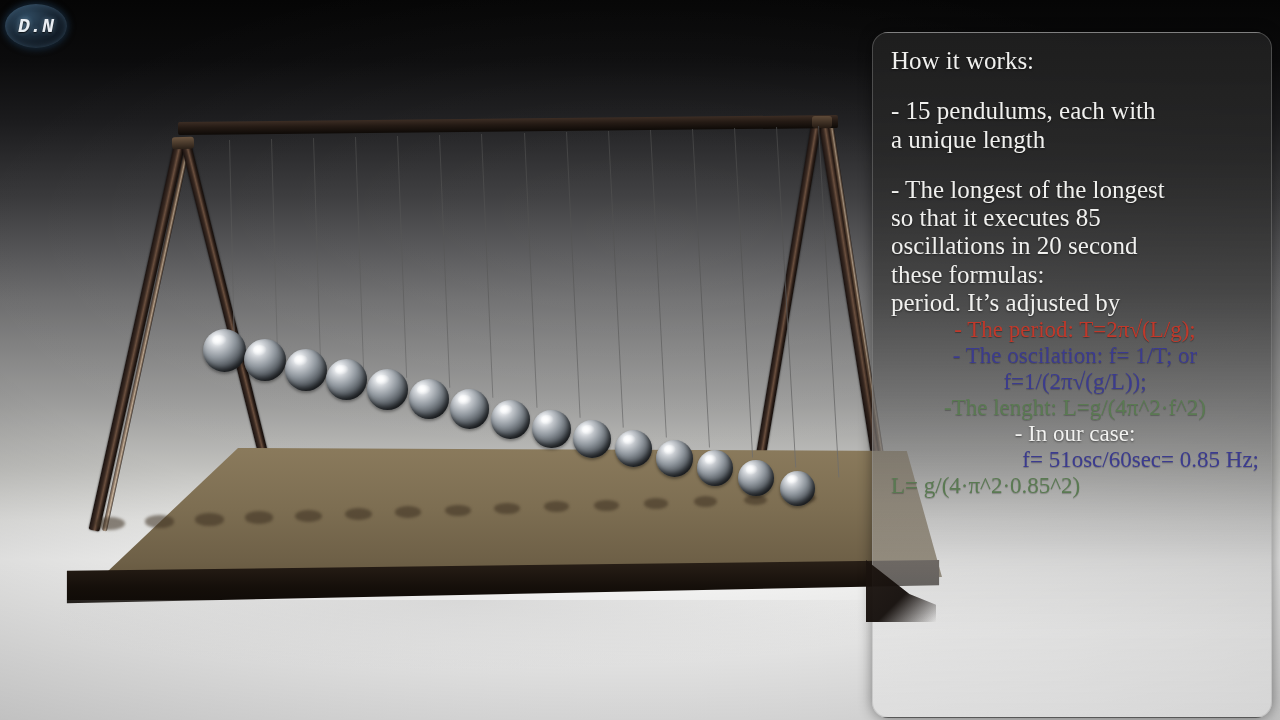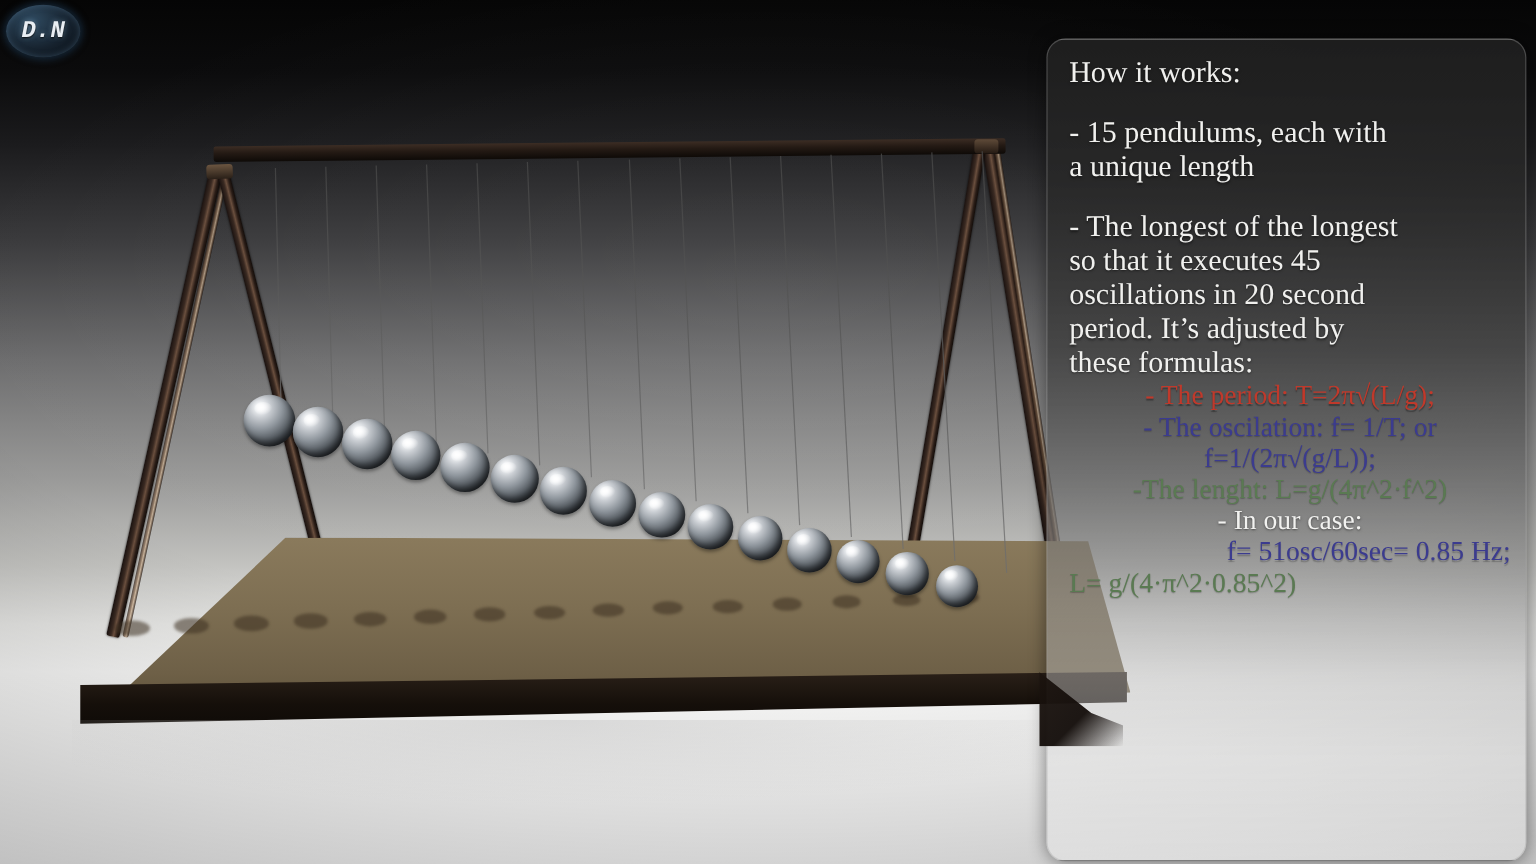--- a/index.html
+++ b/index.html
@@ -274,7 +274,7 @@
     <div class="pline">a unique length</div>
     <div class="pgap"></div>
     <div class="pline">- The longest of the longest</div>
-    <div class="pline">so that it executes 45</div>
+    <div class="pline">so that it executes 85</div>
     <div class="pline">oscillations in 20 second</div>
     <div class="pline">period. It’s adjusted by</div>
     <div class="pline">these formulas:</div>

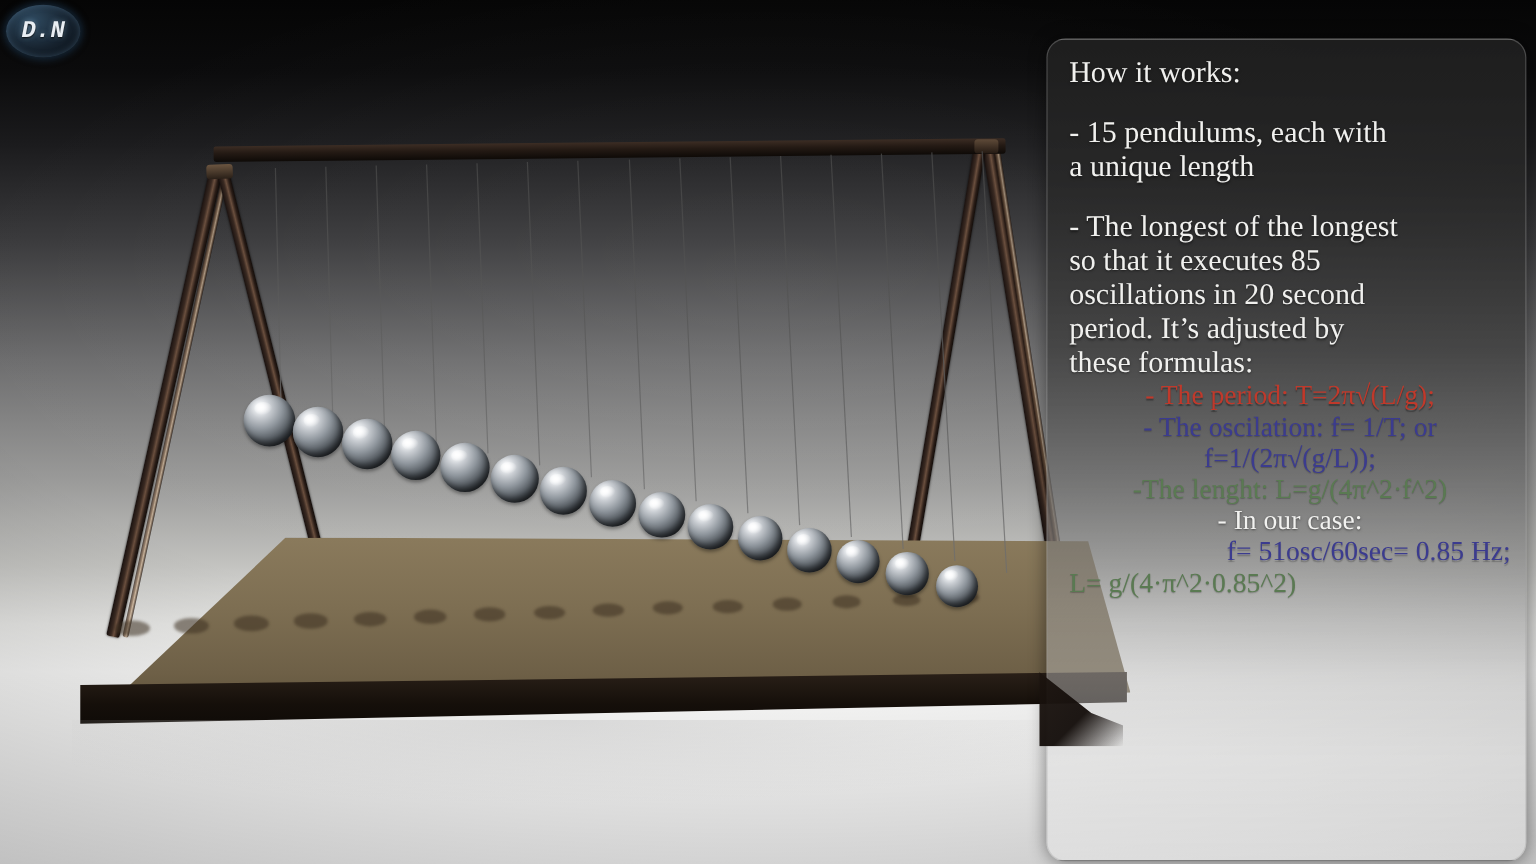--- a/index.html
+++ b/index.html
@@ -276,8 +276,8 @@
     <div class="pline">- The longest of the longest</div>
     <div class="pline">so that it executes 85</div>
     <div class="pline">oscillations in 20 second</div>
+    <div class="pline">these formulas:</div>
     <div class="pline">period. It’s adjusted by</div>
-    <div class="pline">these formulas:</div>
 
     <div class="pline c-red ctr fz-sm">- The period: T=2π√(L/g);</div>
     <div class="pline c-blue ctr fz-sm">- The oscilation: f= 1/T; or</div>

